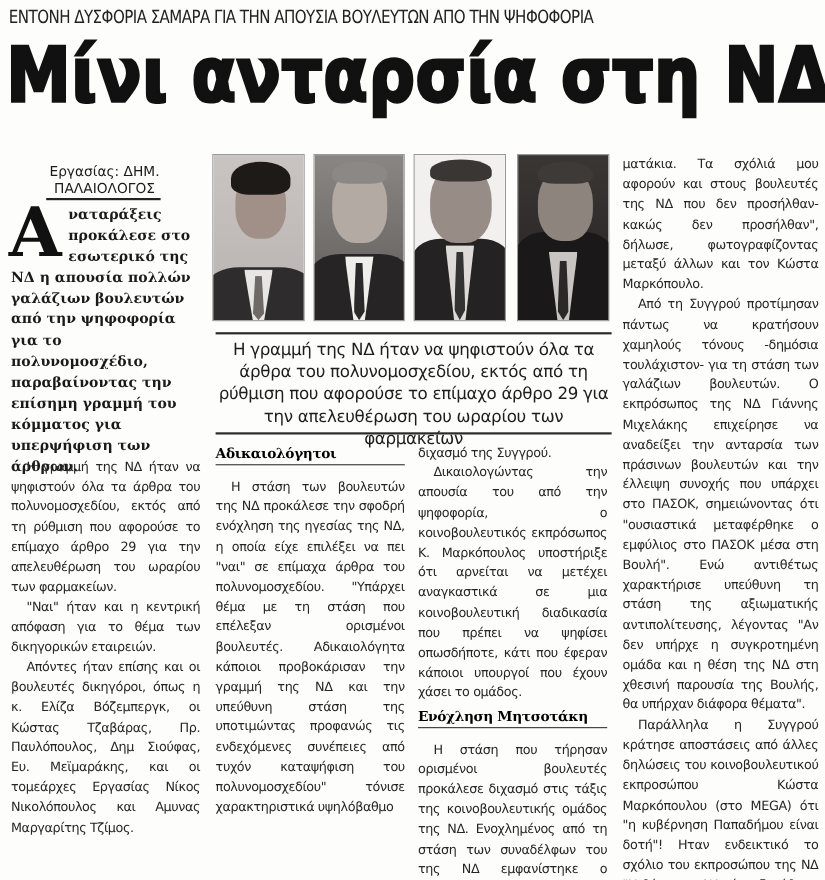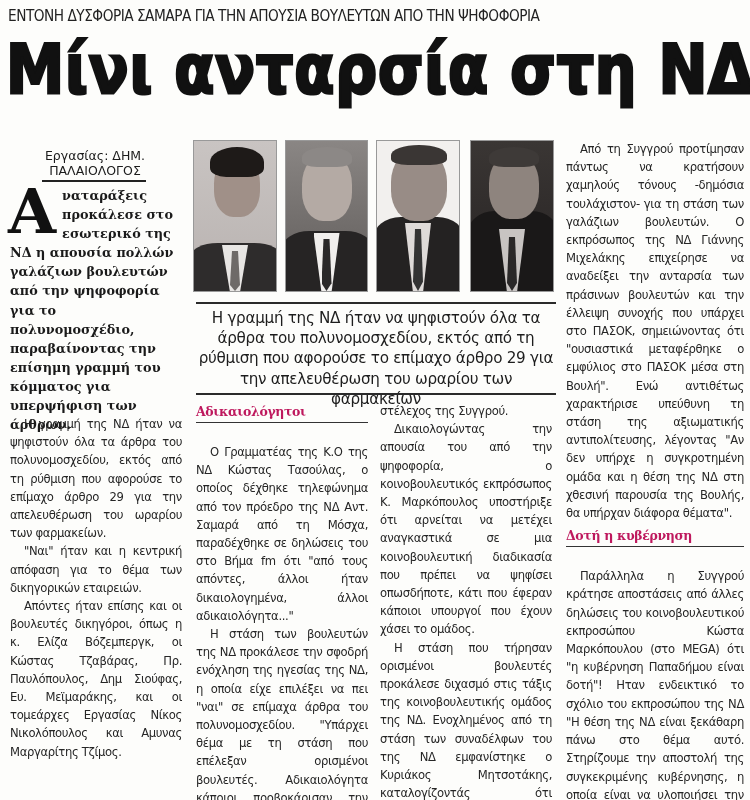--- a/index.html
+++ b/index.html
@@ -137,6 +137,7 @@
   </div>
 
   <div class="col narrow" style="left:566px; top:140px; width:178px;">
+    <p style="text-indent:0;">ματάκια. Τα σχόλιά μου αφορούν και στους βουλευτές της ΝΔ που δεν προσήλθαν-κακώς δεν προσήλθαν", δήλωσε, φωτογραφίζοντας μεταξύ άλλων και τον Κώστα Μαρκόπουλο.</p>
     <p>Από τη Συγγρού προτίμησαν πάντως να κρατήσουν χαμηλούς τόνους -δημόσια τουλάχιστον- για τη στάση των γαλάζιων βουλευτών. Ο εκπρόσωπος της ΝΔ Γιάννης Μιχελάκης επιχείρησε να αναδείξει την ανταρσία των πράσινων βουλευτών και την έλλειψη συνοχής που υπάρχει στο ΠΑΣΟΚ, σημειώνοντας ότι "ουσιαστικά μεταφέρθηκε ο εμφύλιος στο ΠΑΣΟΚ μέσα στη Βουλή". Ενώ αντιθέτως χαρακτήρισε υπεύθυνη τη στάση της αξιωματικής αντιπολίτευσης, λέγοντας "Αν δεν υπήρχε η συγκροτημένη ομάδα και η θέση της ΝΔ στη χθεσινή παρουσία της Βουλής, θα υπήρχαν διάφορα θέματα".</p>
     <div class="subhead" style="margin-top:6px;">Δοτή η κυβέρνηση</div>
     <p>Παράλληλα η Συγγρού κράτησε αποστάσεις από άλλες δηλώσεις του κοινοβουλευτικού εκπροσώπου Κώστα Μαρκόπουλου (στο MEGA) ότι "η κυβέρνηση Παπαδήμου είναι δοτή"! Ηταν ενδεικτικό το σχόλιο του εκπροσώπου της ΝΔ "Η θέση της ΝΔ είναι ξεκάθαρη πάνω στο θέμα αυτό. Στηρίζουμε την αποστολή της συγκεκριμένης κυβέρνησης, η οποία είναι να υλοποιήσει την απόφαση της 26ης Οκτωβρίου και να οδηγήσει τη χώρα στις εκλογές".</p>

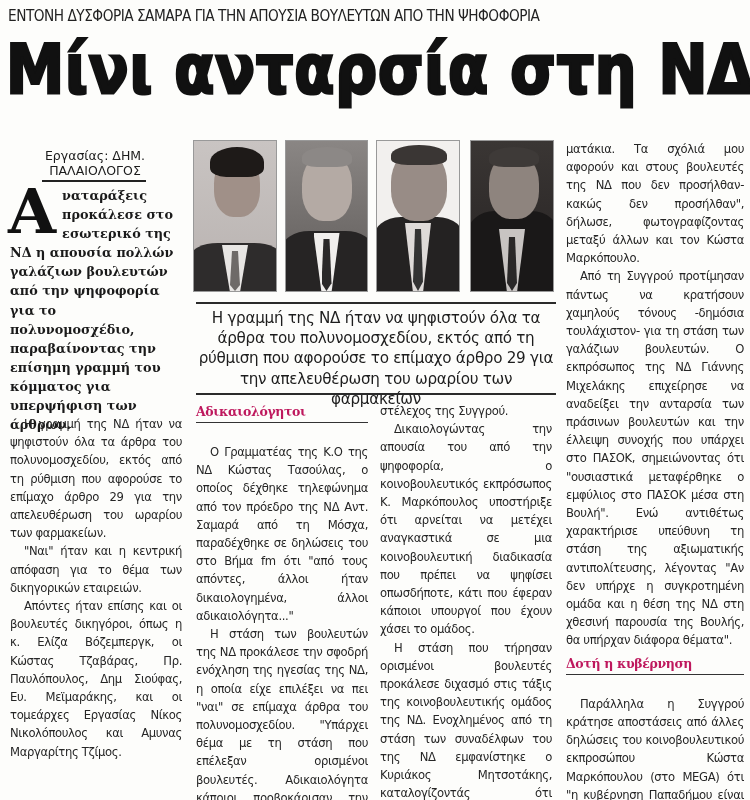--- a/index.html
+++ b/index.html
@@ -57,7 +57,7 @@
 
   .subhead {
     font-family: "DejaVu Serif", serif; font-weight: bold; font-size: 12.5px; line-height: 16px;
-    color: #be185d; border-bottom: 1.5px solid #333; padding-bottom: 2px; margin: 0 0 20px 0;
+    color: #000000; border-bottom: 1.5px solid #333; padding-bottom: 2px; margin: 0 0 10px 0;
   }
 </style>
 </head>

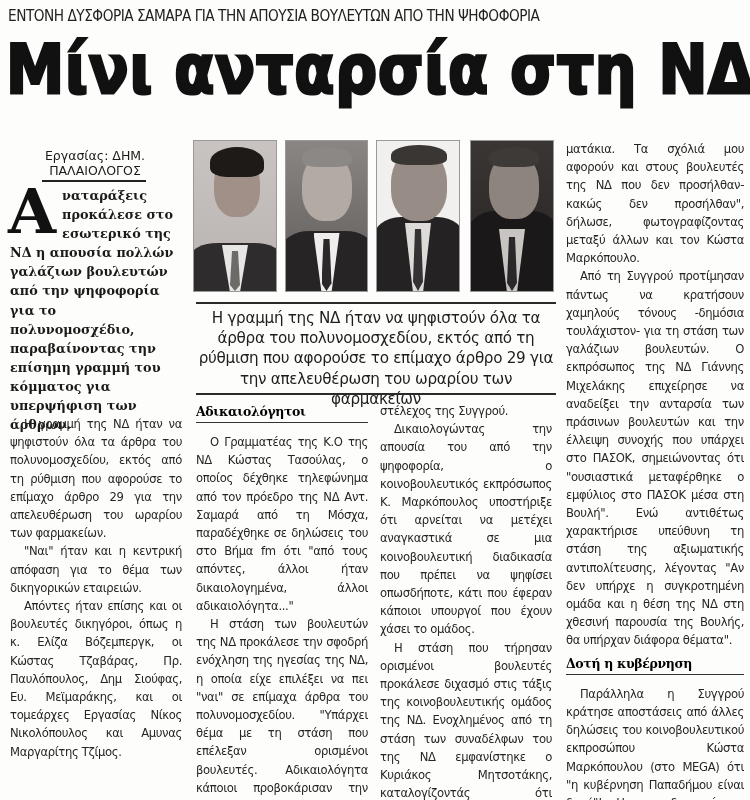--- a/index.html
+++ b/index.html
@@ -131,7 +131,7 @@
   </div>
 
   <div class="col narrow" style="left:380px; top:402px; width:172px;">
-    <p style="text-indent:0;">στέλεχος της Συγγρού.</p>
+    <p style="text-indent:0;">διχασμό της Συγγρού.</p>
     <p>Δικαιολογώντας την απουσία του από την ψηφοφορία, ο κοινοβουλευτικός εκπρόσωπος Κ. Μαρκόπουλος υποστήριξε ότι αρνείται να μετέχει αναγκαστικά σε μια κοινοβουλευτική διαδικασία που πρέπει να ψηφίσει οπωσδήποτε, κάτι που έφεραν κάποιοι υπουργοί που έχουν χάσει το ομάδος.</p>
     <p>Η στάση που τήρησαν ορισμένοι βουλευτές προκάλεσε διχασμό στις τάξις της κοινοβουλευτικής ομάδος της ΝΔ. Ενοχλημένος από τη στάση των συναδέλφων του της ΝΔ εμφανίστηκε ο Κυριάκος Μητσοτάκης, καταλογίζοντάς ότι ενήργησαν με συντεχνιακά κριτήρια. "Δεν θα σηκώσουμε εμείς το βάρος των μέτρων και οι άλλοι μισοί θα αποχωρούν διακριτικά με ελαφρά πηδη-</p>
   </div>

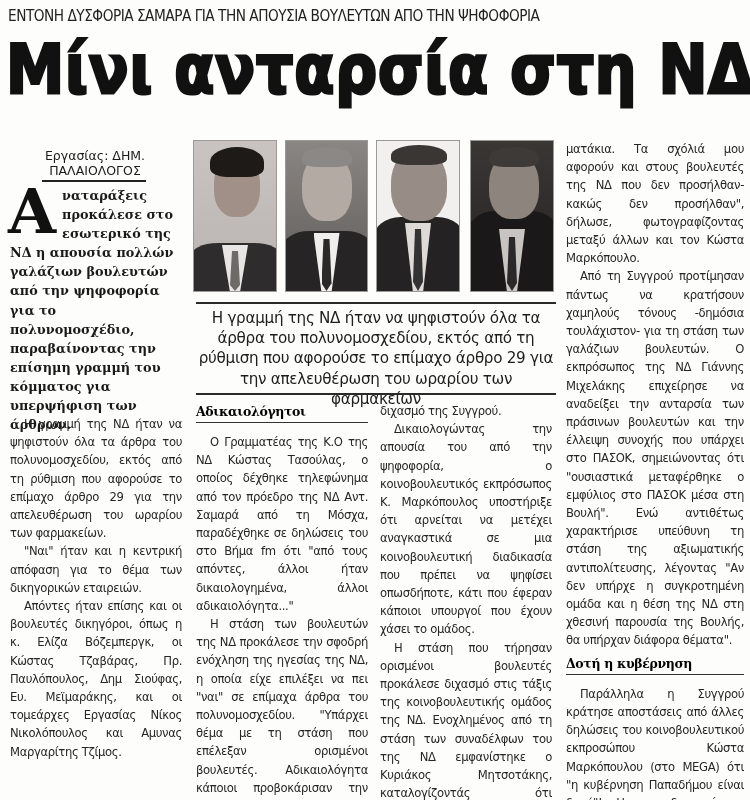--- a/index.html
+++ b/index.html
@@ -126,7 +126,6 @@
 
   <div class="col narrow" style="left:196px; top:404px; width:172px;">
     <div class="subhead">Αδικαιολόγητοι</div>
-    <p>Ο Γραμματέας της Κ.Ο της ΝΔ Κώστας Τασούλας, ο οποίος δέχθηκε τηλεφώνημα από τον πρόεδρο της ΝΔ Αντ. Σαμαρά από τη Μόσχα, παραδέχθηκε σε δηλώσεις του στο Βήμα fm ότι "από τους απόντες, άλλοι ήταν δικαιολογημένα, άλλοι αδικαιολόγητα..."</p>
     <p>Η στάση των βουλευτών της ΝΔ προκάλεσε την σφοδρή ενόχληση της ηγεσίας της ΝΔ, η οποία είχε επιλέξει να πει "ναι" σε επίμαχα άρθρα του πολυνομοσχεδίου. "Υπάρχει θέμα με τη στάση που επέλεξαν ορισμένοι βουλευτές. Αδικαιολόγητα κάποιοι προβοκάρισαν την γραμμή της ΝΔ και την υπεύθυνη στάση της υποτιμώντας προφανώς τις ενδεχόμενες συνέπειες από τυχόν καταψήφιση του πολυνομοσχεδίου" τόνισε χαρακτηριστικά υψηλόβαθμο</p>
   </div>
 

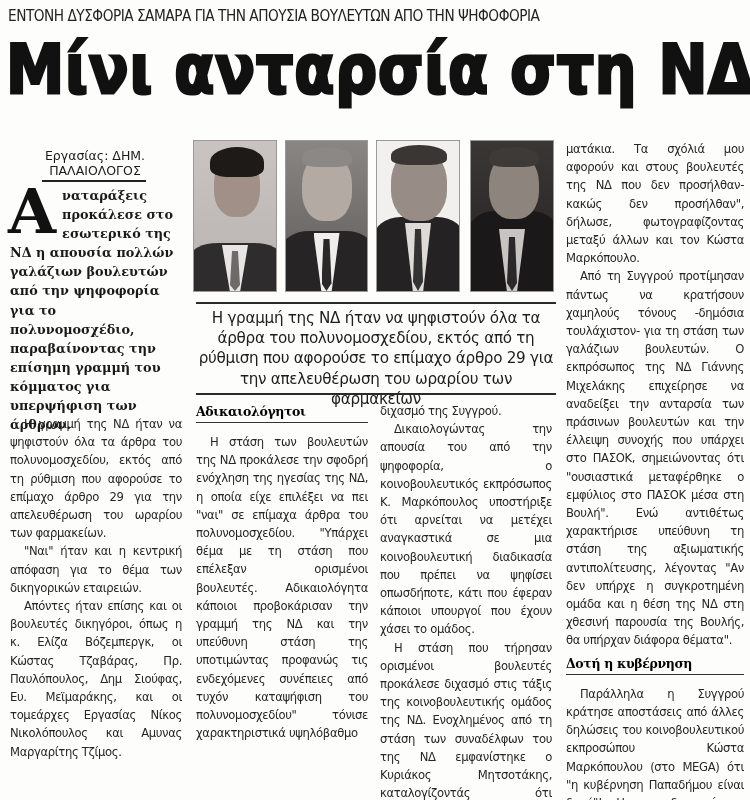--- a/index.html
+++ b/index.html
@@ -132,6 +132,7 @@
   <div class="col narrow" style="left:380px; top:402px; width:172px;">
     <p style="text-indent:0;">διχασμό της Συγγρού.</p>
     <p>Δικαιολογώντας την απουσία του από την ψηφοφορία, ο κοινοβουλευτικός εκπρόσωπος Κ. Μαρκόπουλος υποστήριξε ότι αρνείται να μετέχει αναγκαστικά σε μια κοινοβουλευτική διαδικασία που πρέπει να ψηφίσει οπωσδήποτε, κάτι που έφεραν κάποιοι υπουργοί που έχουν χάσει το ομάδος.</p>
+    <div class="subhead" style="margin-top:4px;">Ενόχληση Μητσοτάκη</div>
     <p>Η στάση που τήρησαν ορισμένοι βουλευτές προκάλεσε διχασμό στις τάξις της κοινοβουλευτικής ομάδος της ΝΔ. Ενοχλημένος από τη στάση των συναδέλφων του της ΝΔ εμφανίστηκε ο Κυριάκος Μητσοτάκης, καταλογίζοντάς ότι ενήργησαν με συντεχνιακά κριτήρια. "Δεν θα σηκώσουμε εμείς το βάρος των μέτρων και οι άλλοι μισοί θα αποχωρούν διακριτικά με ελαφρά πηδη-</p>
   </div>
 

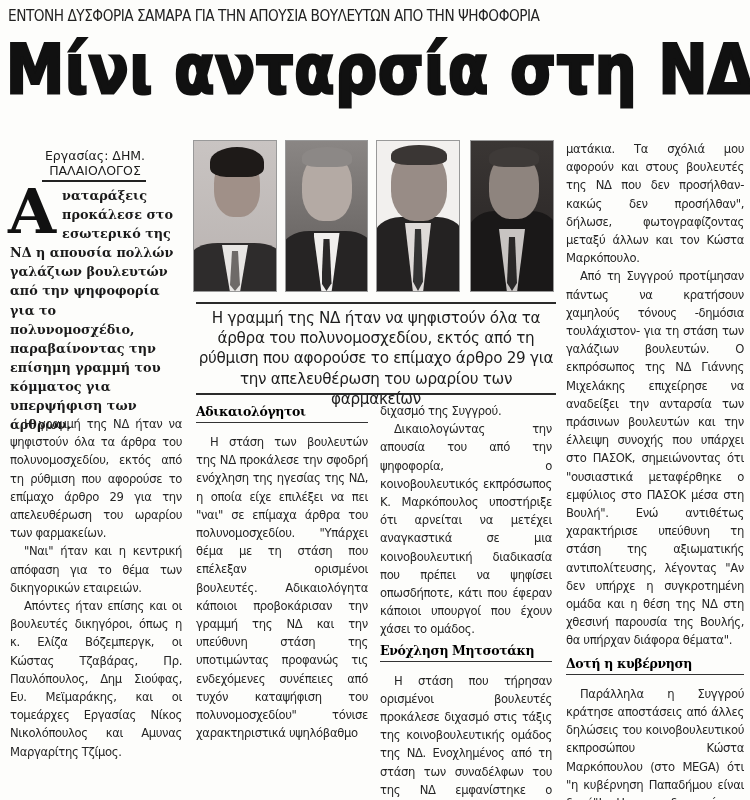--- a/index.html
+++ b/index.html
@@ -139,7 +139,6 @@
   <div class="col narrow" style="left:566px; top:140px; width:178px;">
     <p style="text-indent:0;">ματάκια. Τα σχόλιά μου αφορούν και στους βουλευτές της ΝΔ που δεν προσήλθαν-κακώς δεν προσήλθαν", δήλωσε, φωτογραφίζοντας μεταξύ άλλων και τον Κώστα Μαρκόπουλο.</p>
     <p>Από τη Συγγρού προτίμησαν πάντως να κρατήσουν χαμηλούς τόνους -δημόσια τουλάχιστον- για τη στάση των γαλάζιων βουλευτών. Ο εκπρόσωπος της ΝΔ Γιάννης Μιχελάκης επιχείρησε να αναδείξει την ανταρσία των πράσινων βουλευτών και την έλλειψη συνοχής που υπάρχει στο ΠΑΣΟΚ, σημειώνοντας ότι "ουσιαστικά μεταφέρθηκε ο εμφύλιος στο ΠΑΣΟΚ μέσα στη Βουλή". Ενώ αντιθέτως χαρακτήρισε υπεύθυνη τη στάση της αξιωματικής αντιπολίτευσης, λέγοντας "Αν δεν υπήρχε η συγκροτημένη ομάδα και η θέση της ΝΔ στη χθεσινή παρουσία της Βουλής, θα υπήρχαν διάφορα θέματα".</p>
-    <div class="subhead" style="margin-top:6px;">Δοτή η κυβέρνηση</div>
     <p>Παράλληλα η Συγγρού κράτησε αποστάσεις από άλλες δηλώσεις του κοινοβουλευτικού εκπροσώπου Κώστα Μαρκόπουλου (στο MEGA) ότι "η κυβέρνηση Παπαδήμου είναι δοτή"! Ηταν ενδεικτικό το σχόλιο του εκπροσώπου της ΝΔ "Η θέση της ΝΔ είναι ξεκάθαρη πάνω στο θέμα αυτό. Στηρίζουμε την αποστολή της συγκεκριμένης κυβέρνησης, η οποία είναι να υλοποιήσει την απόφαση της 26ης Οκτωβρίου και να οδηγήσει τη χώρα στις εκλογές".</p>
   </div>
 

